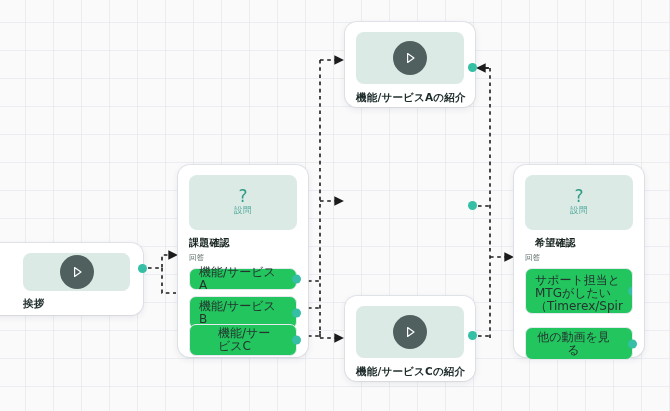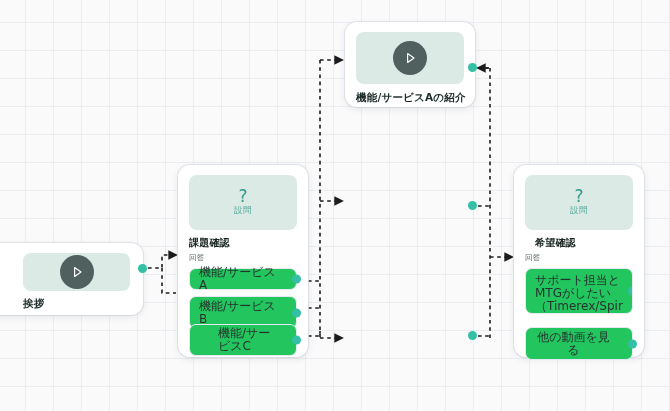--- a/index.html
+++ b/index.html
@@ -144,6 +144,16 @@
 
   <span class="port" style="left:468px;top:201px;"></span>
 
+  <div class="node" style="left:345px;top:296px;width:130px;height:85px;">
+    <div class="thumb" style="position:absolute;left:11px;top:10px;width:108px;height:52px;">
+      <span class="play">
+        <svg width="16" height="16" viewBox="0 0 16 16">
+          <path d="M5.6 3.6 L12 8 L5.6 12.4 Z" fill="none" stroke="#ffffff" stroke-width="1.2" stroke-linejoin="round"></path>
+        </svg>
+      </span>
+    </div>
+    <div class="vidtitle" style="position:absolute;left:11px;top:69px;">機能/サービスCの紹介</div>
+  </div>
   <span class="port" style="left:468px;top:331px;"></span>
 
   <div class="node" style="left:514px;top:165px;width:130px;height:192px;">

